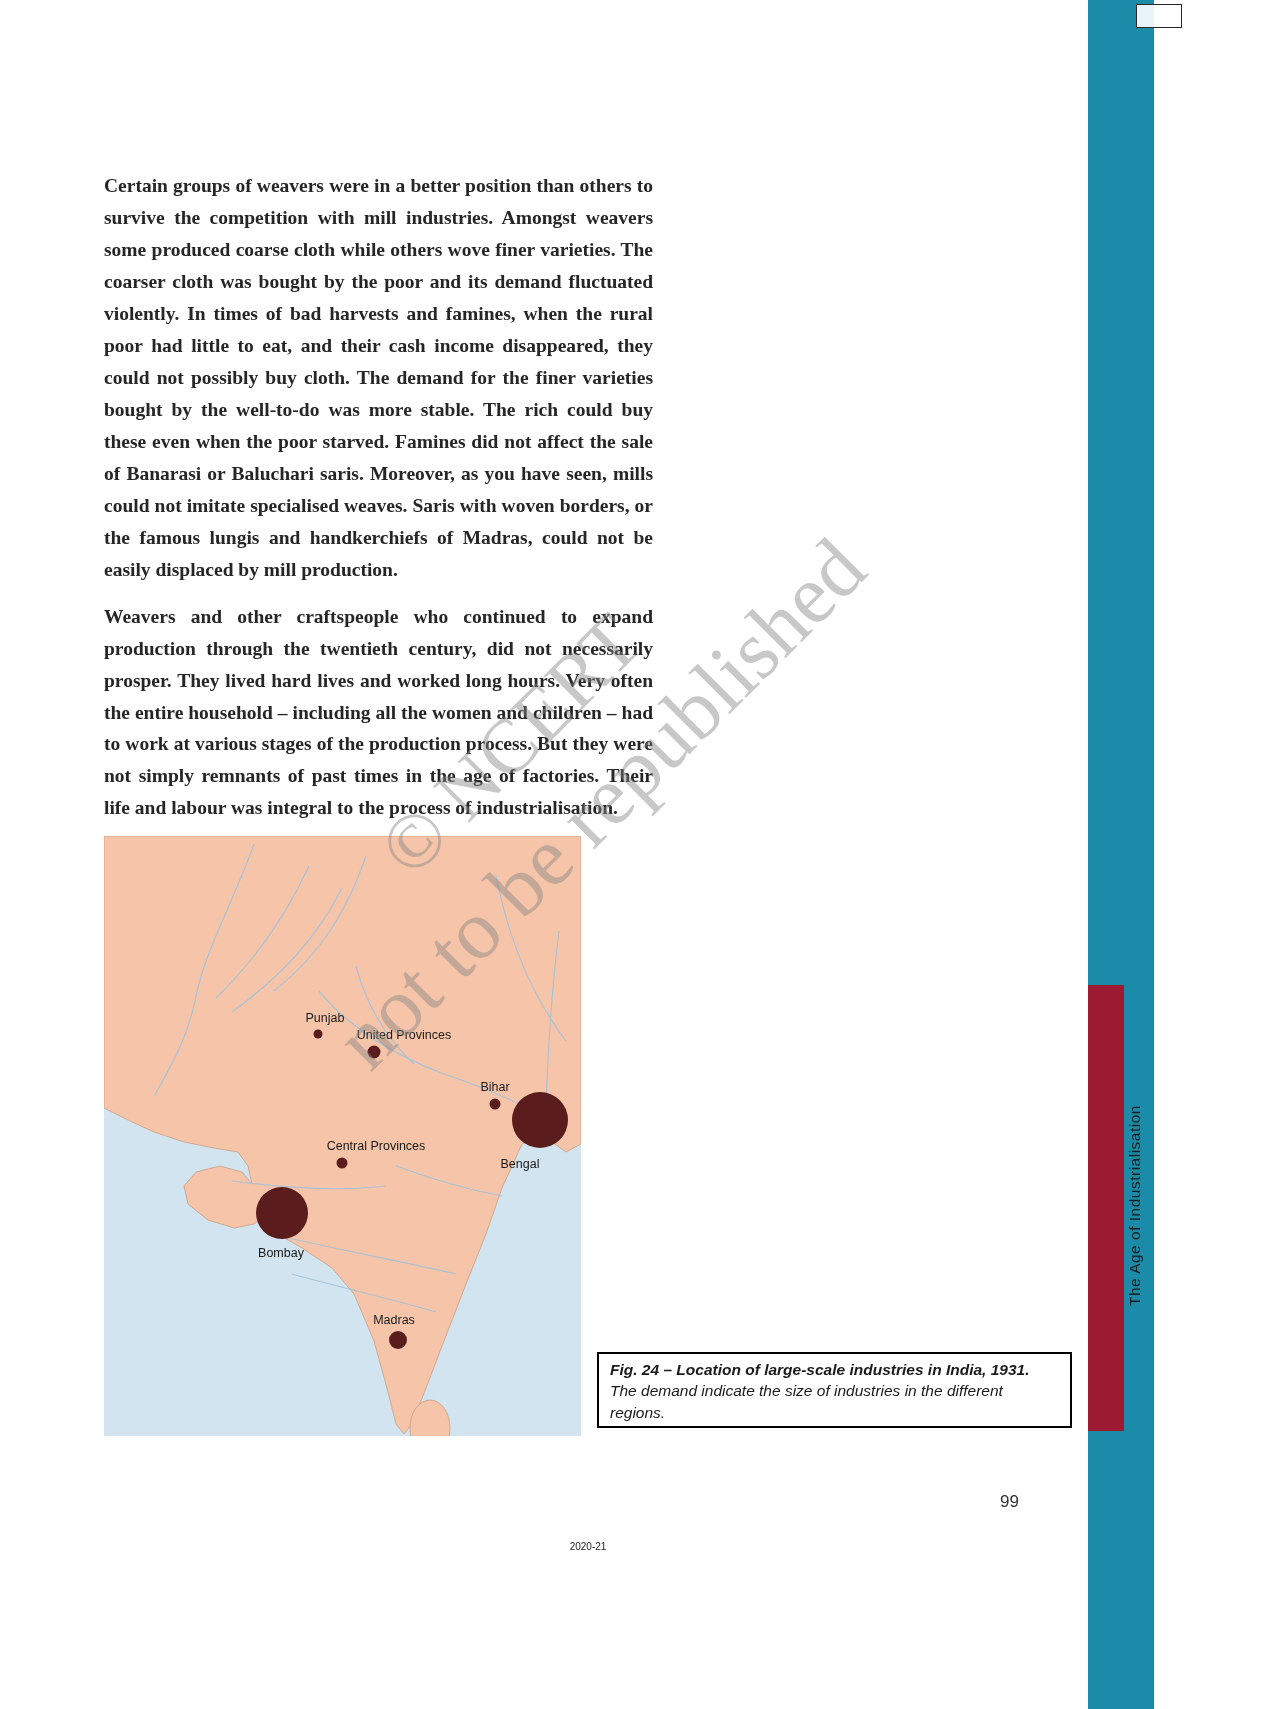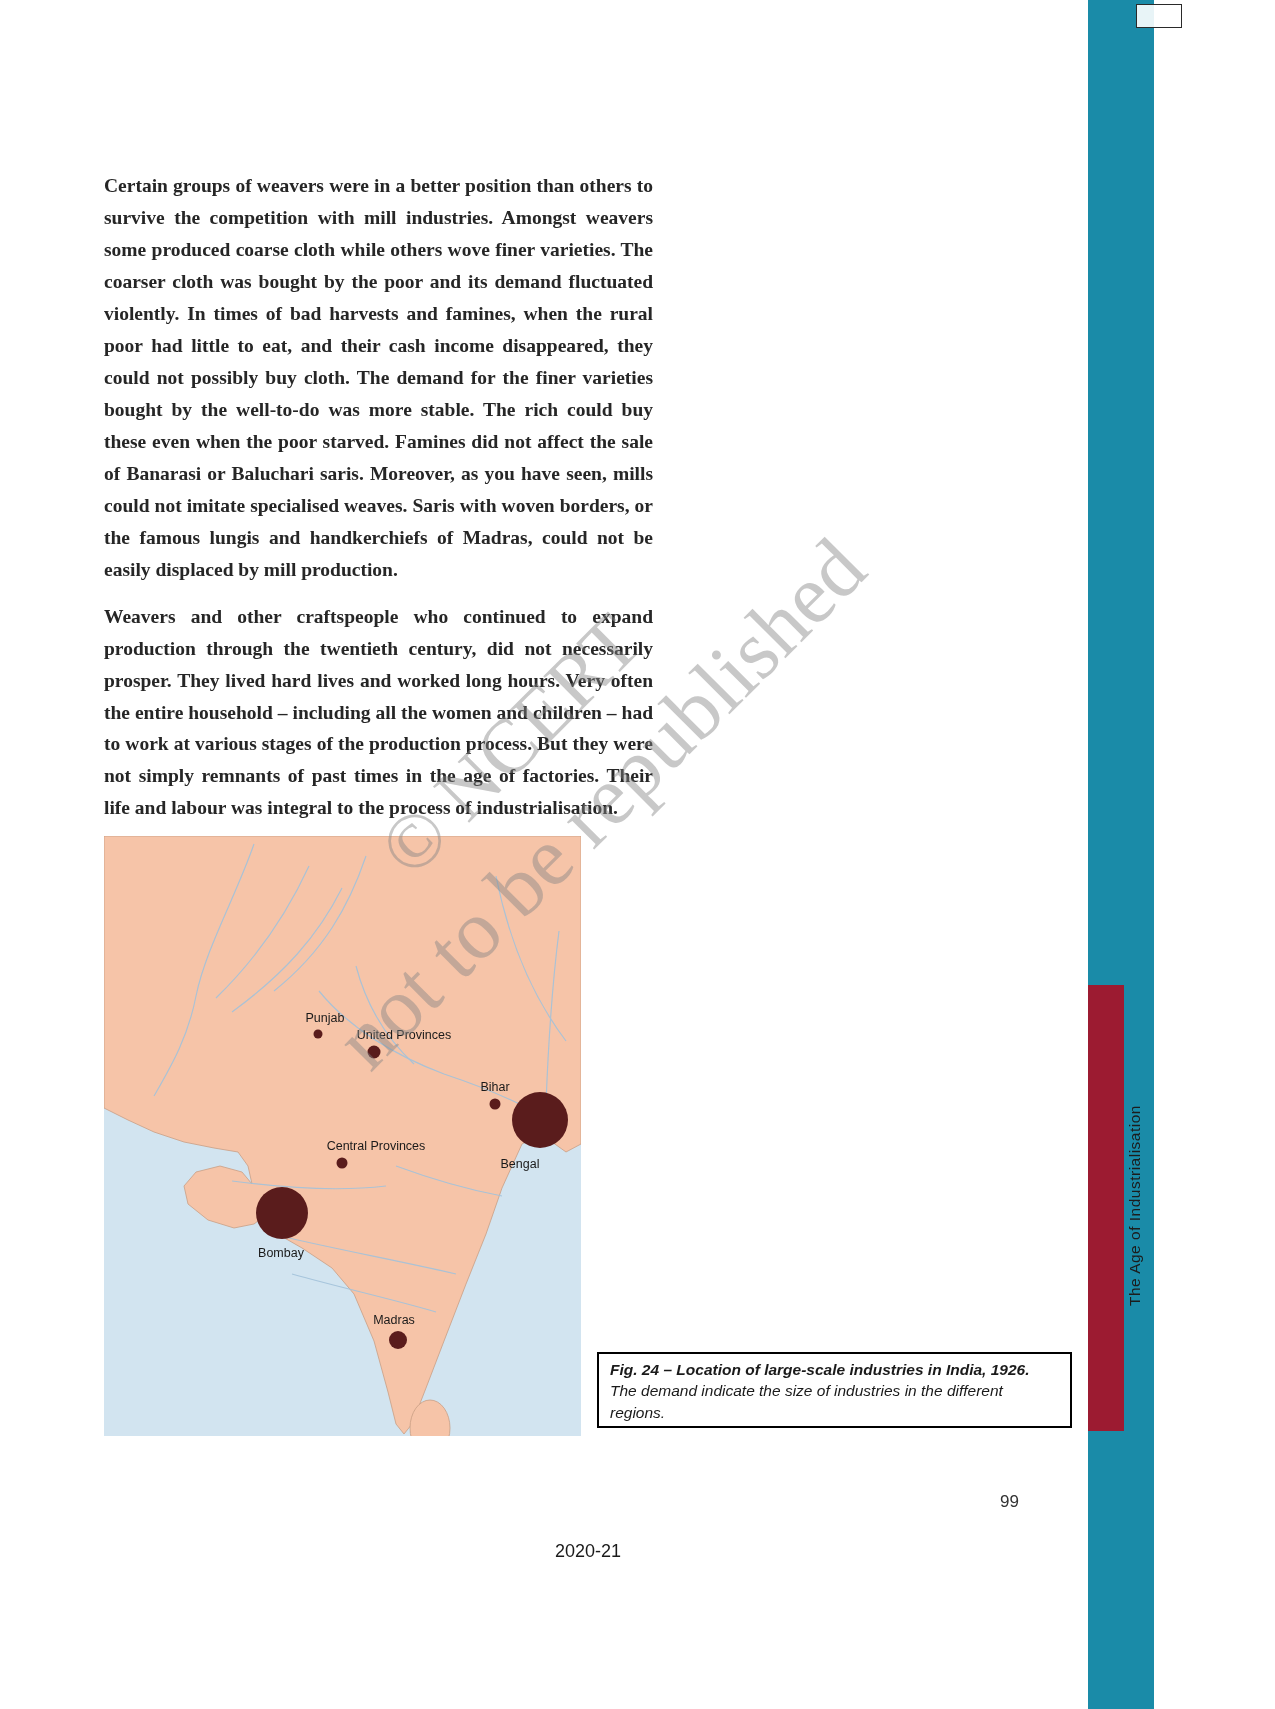--- a/index.html
+++ b/index.html
@@ -178,7 +178,7 @@
 </div>
 
 <div class="caption-box">
-  <span class="caption-title">Fig. 24 – Location of large-scale industries in India, 1926.</span>
+  <span class="caption-title">Fig. 24 – Location of large-scale industries in India, 1931.</span>
   <span class="caption-body">The demand indicate the size of industries in the different regions.</span>
 </div>
 

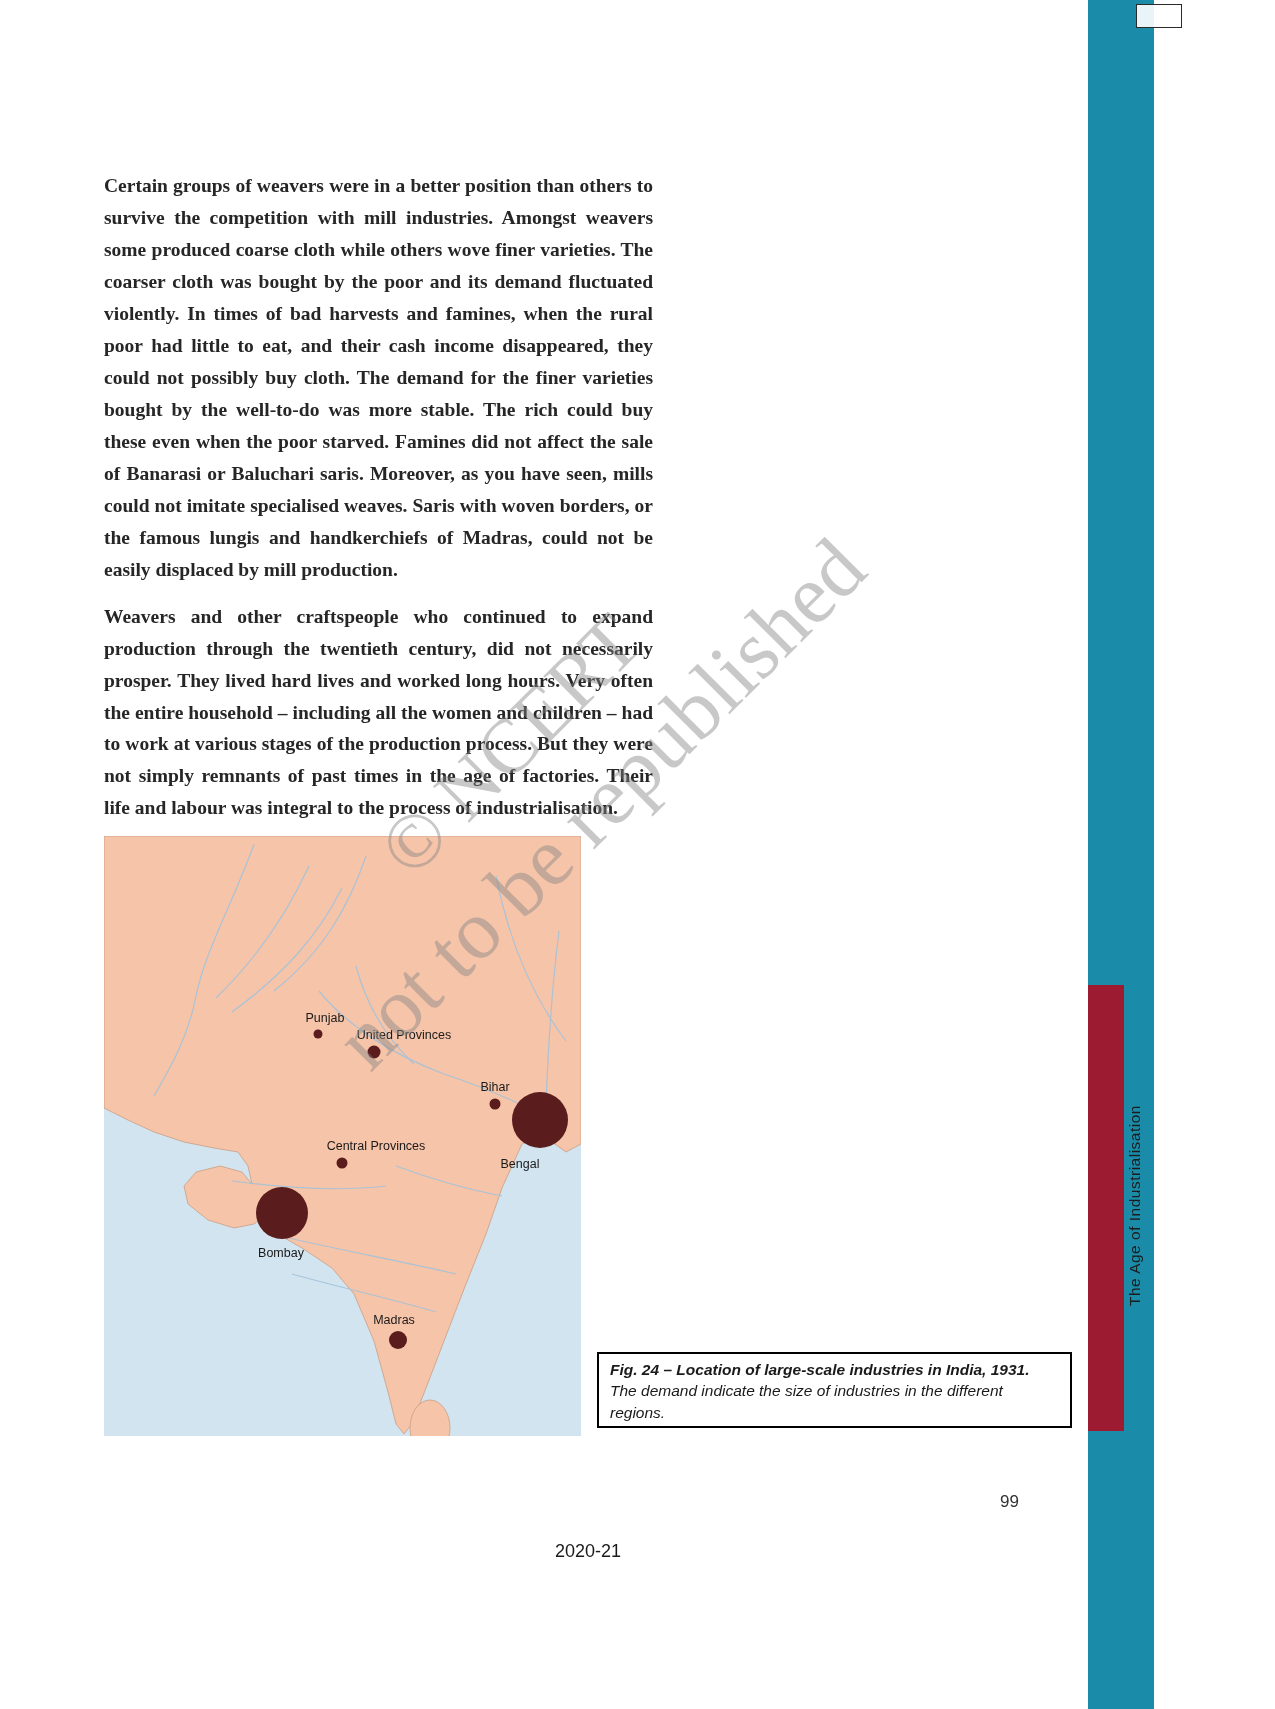--- a/index.html
+++ b/index.html
@@ -112,7 +112,7 @@
     position: absolute; left: 0; top: 1541px;
     width: 1176px; text-align: center;
     font-family: "Liberation Sans", sans-serif;
-    font-size: 18px; color: #1a1a1a;
+    font-size: 10px; color: #1a1a1a;
   }
 </style>
 </head>

